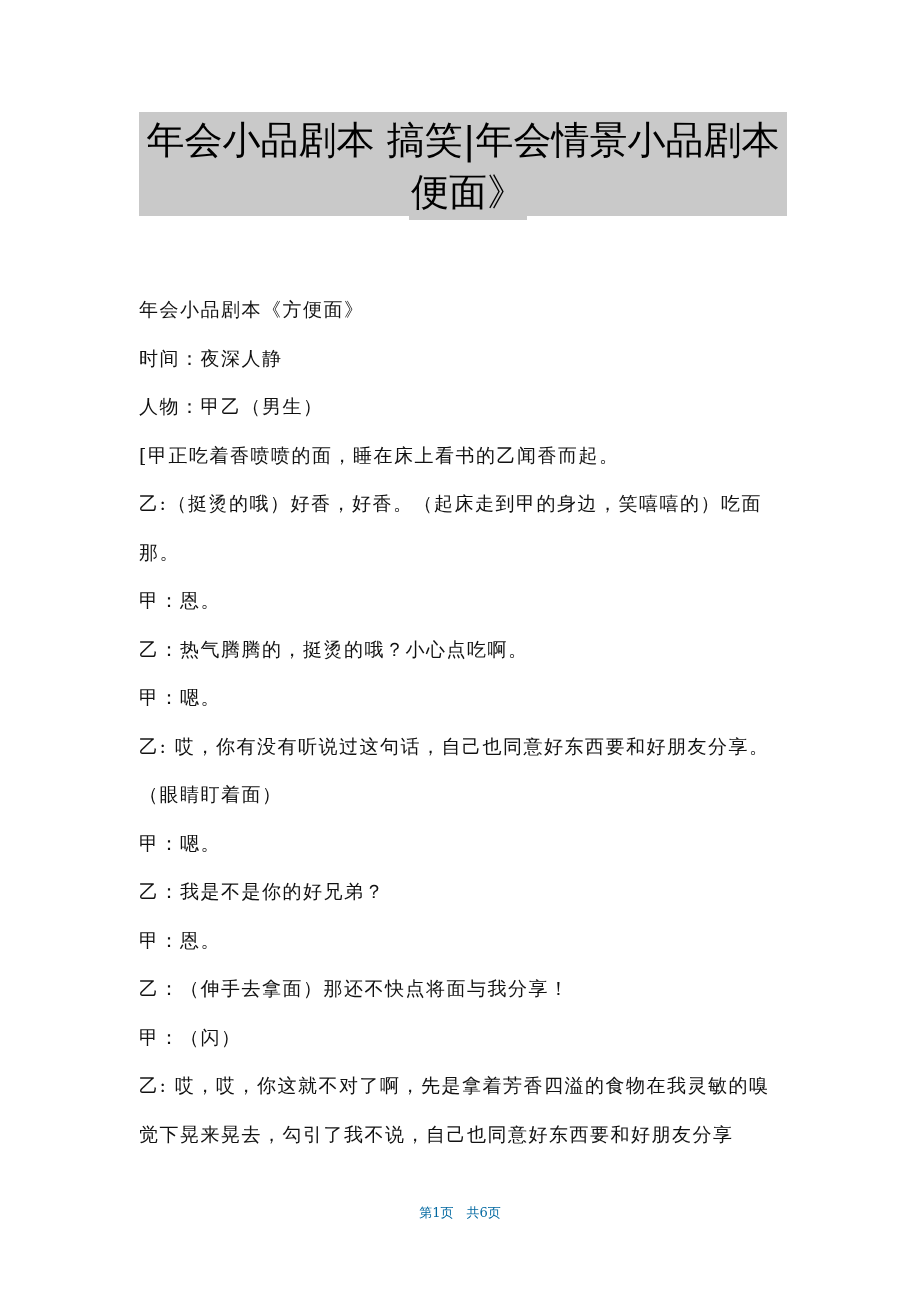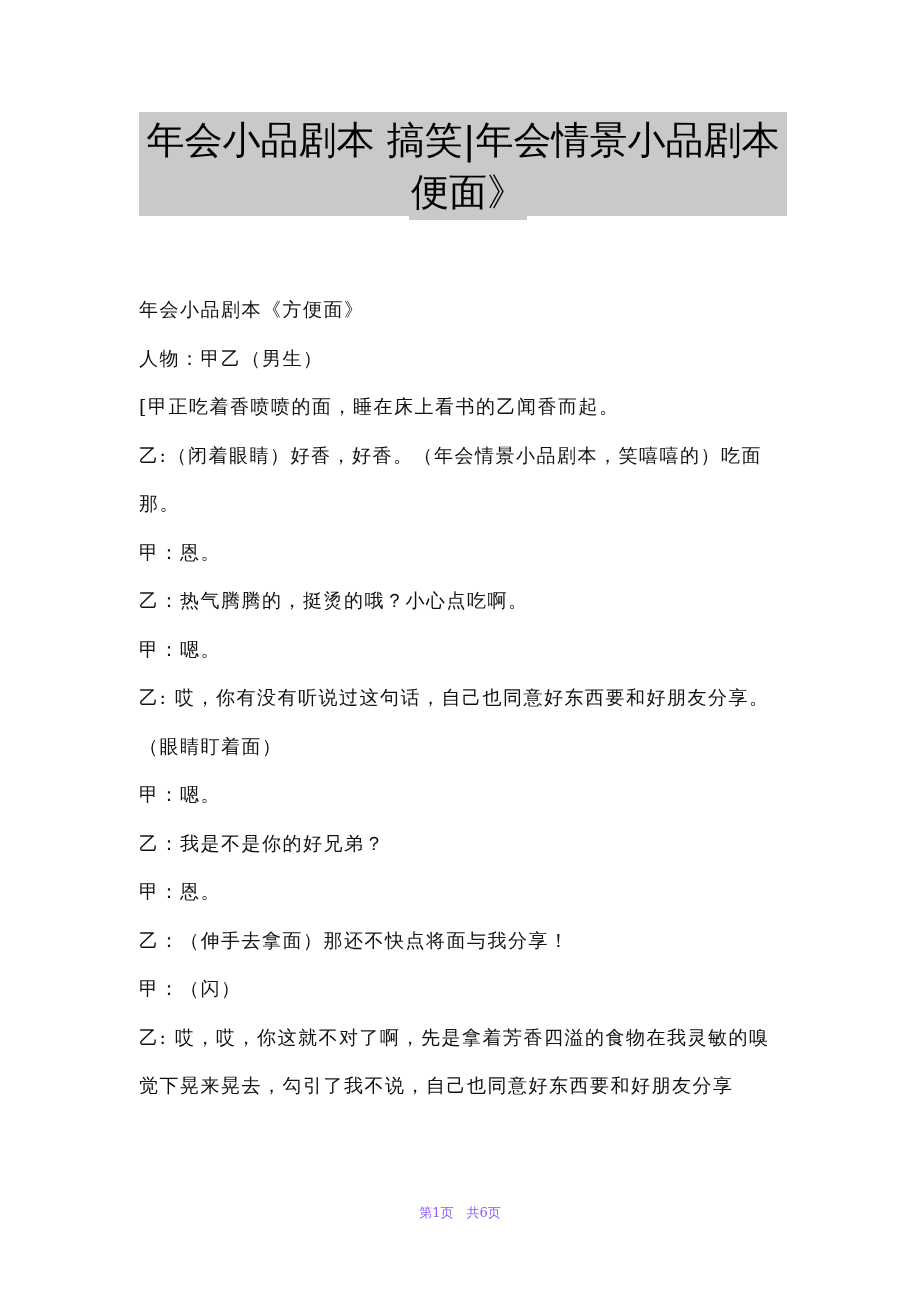--- a/index.html
+++ b/index.html
@@ -68,6 +68,7 @@
 
 <div class="body">
   <p class="para">年会小品剧本《方便面》</p>
+  <p class="para">时间：夜深人静</p>
   <p class="para">人物：甲乙（男生）</p>
   <p class="para">[甲正吃着香喷喷的面，睡在床上看书的乙闻香而起。</p>
   <p class="para">乙:（闭着眼睛）好香，好香。（年会情景小品剧本，笑嘻嘻的）吃面那。</p>

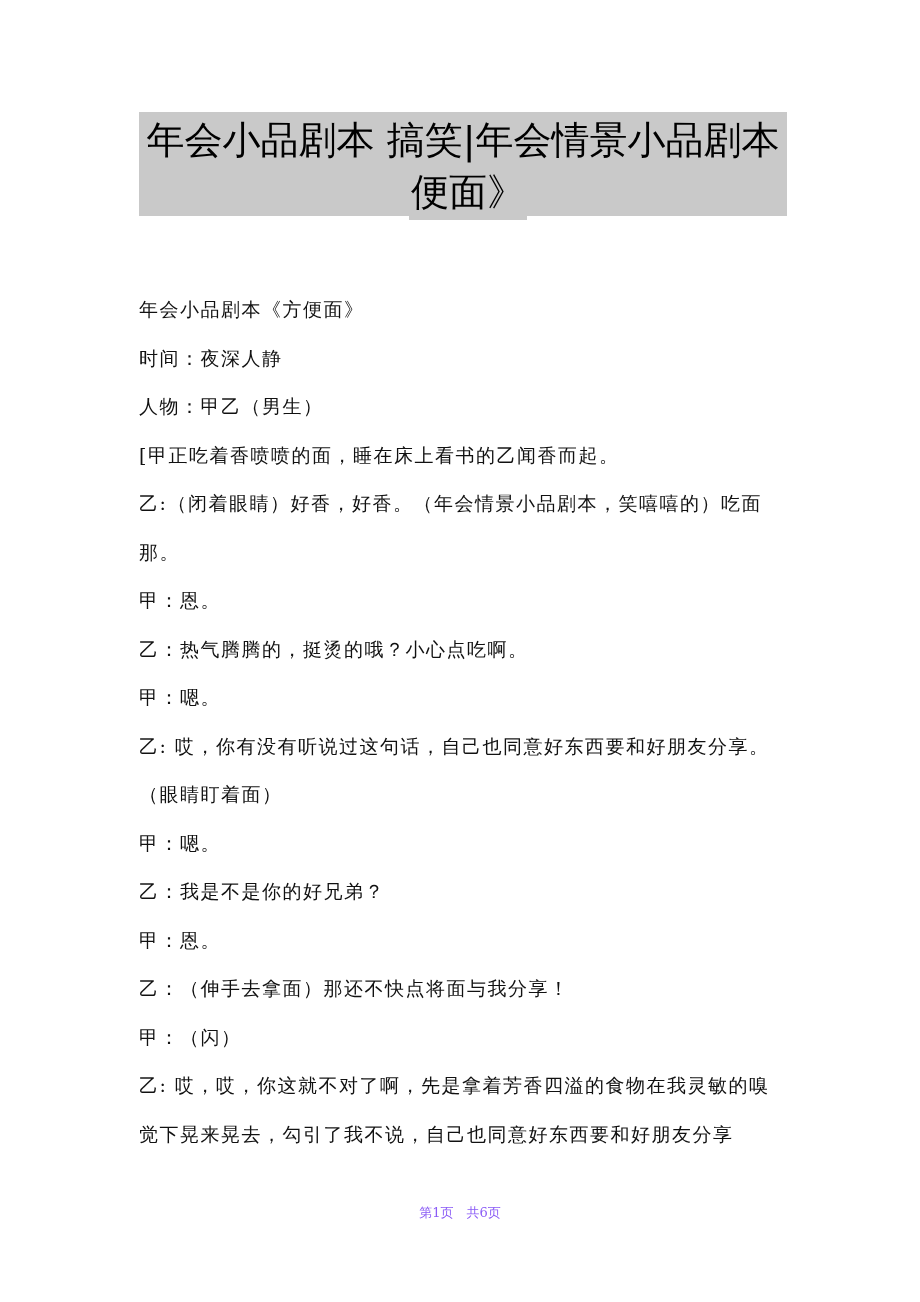--- a/index.html
+++ b/index.html
@@ -71,7 +71,7 @@
   <p class="para">时间：夜深人静</p>
   <p class="para">人物：甲乙（男生）</p>
   <p class="para">[甲正吃着香喷喷的面，睡在床上看书的乙闻香而起。</p>
-  <p class="para">乙:（闭着眼睛）好香，好香。（年会情景小品剧本，笑嘻嘻的）吃面那。</p>
+  <p class="para">乙:（挺烫的哦）好香，好香。（起床走到甲的身边，笑嘻嘻的）吃面那。</p>
   <p class="para">甲：恩。</p>
   <p class="para">乙：热气腾腾的，挺烫的哦？小心点吃啊。</p>
   <p class="para">甲：嗯。</p>

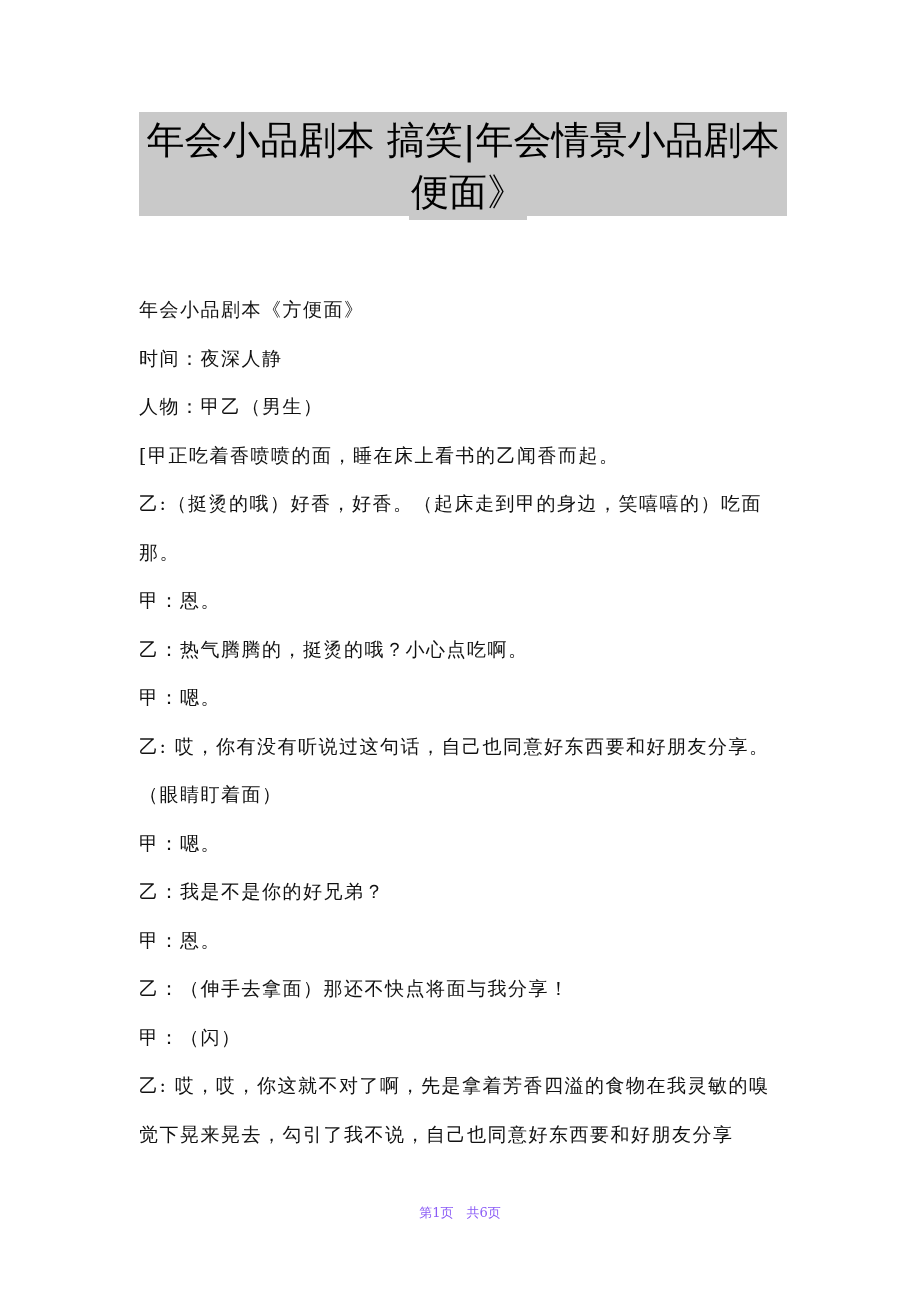--- a/index.html
+++ b/index.html
@@ -55,7 +55,7 @@
       width: 920px;
       text-align: center;
       font-size: 13px;
-      color: #8b5cf6;
+      color: #0369a1;
     }
   </style>
 </head>

